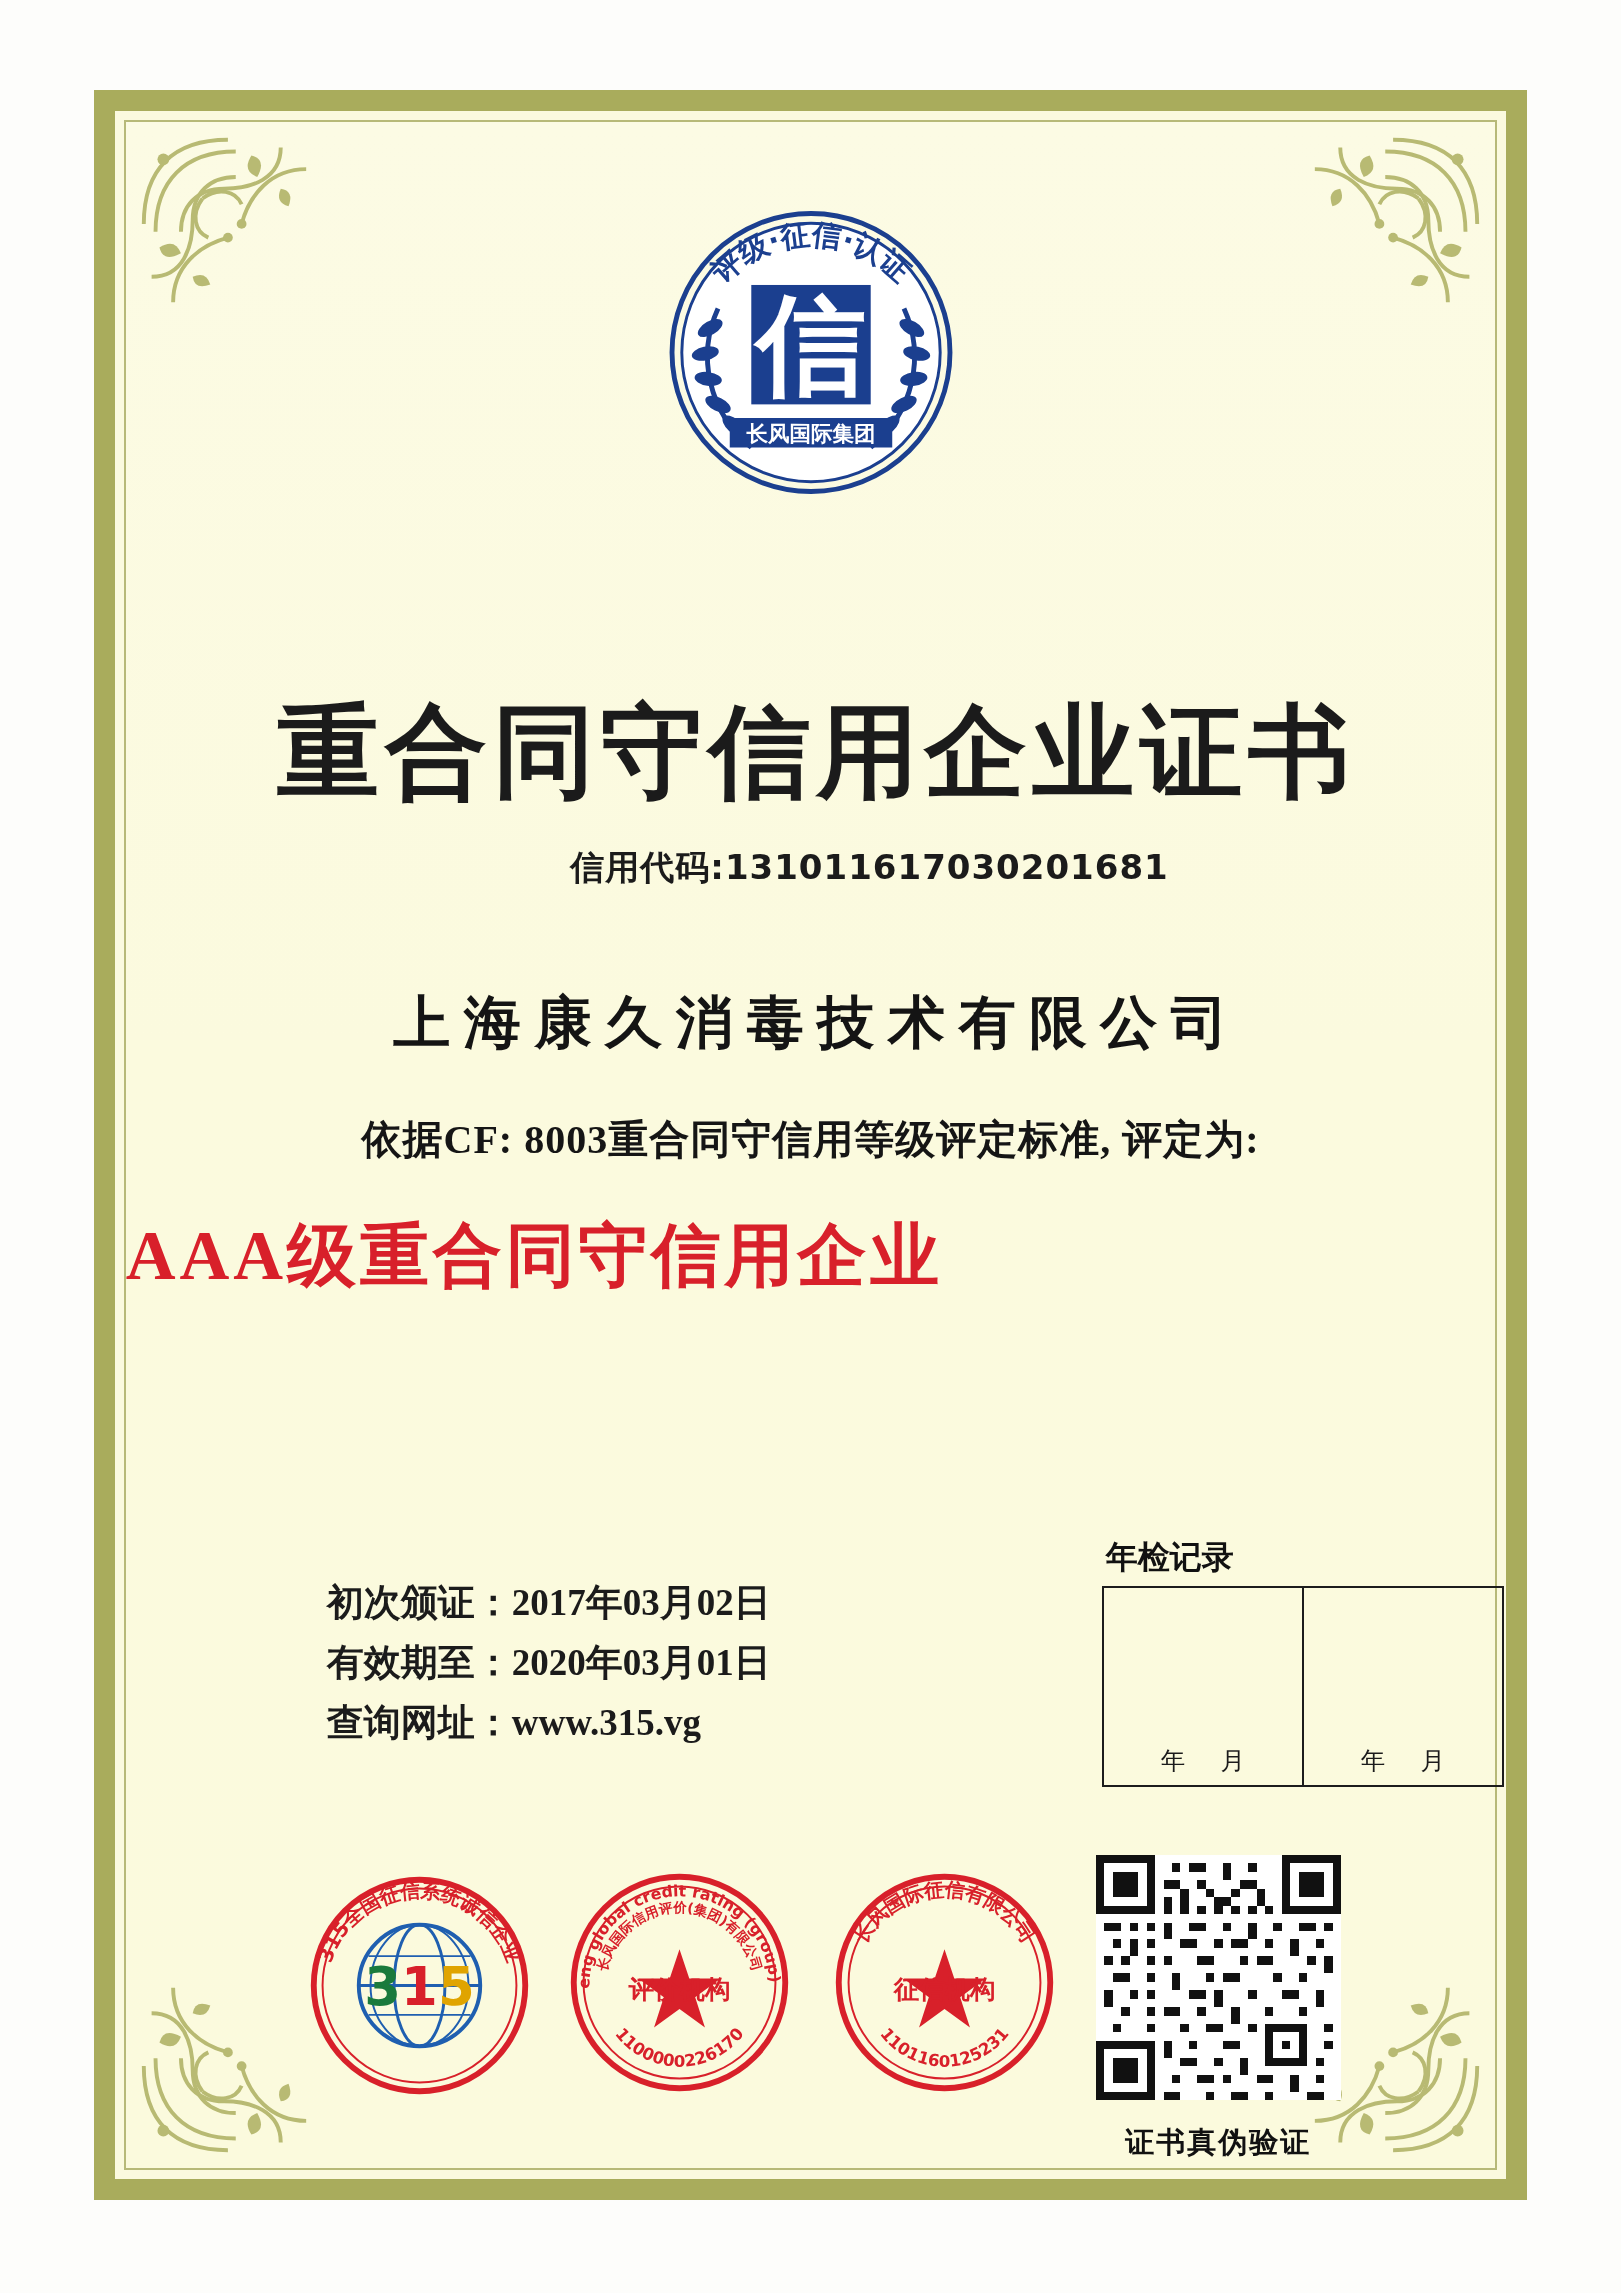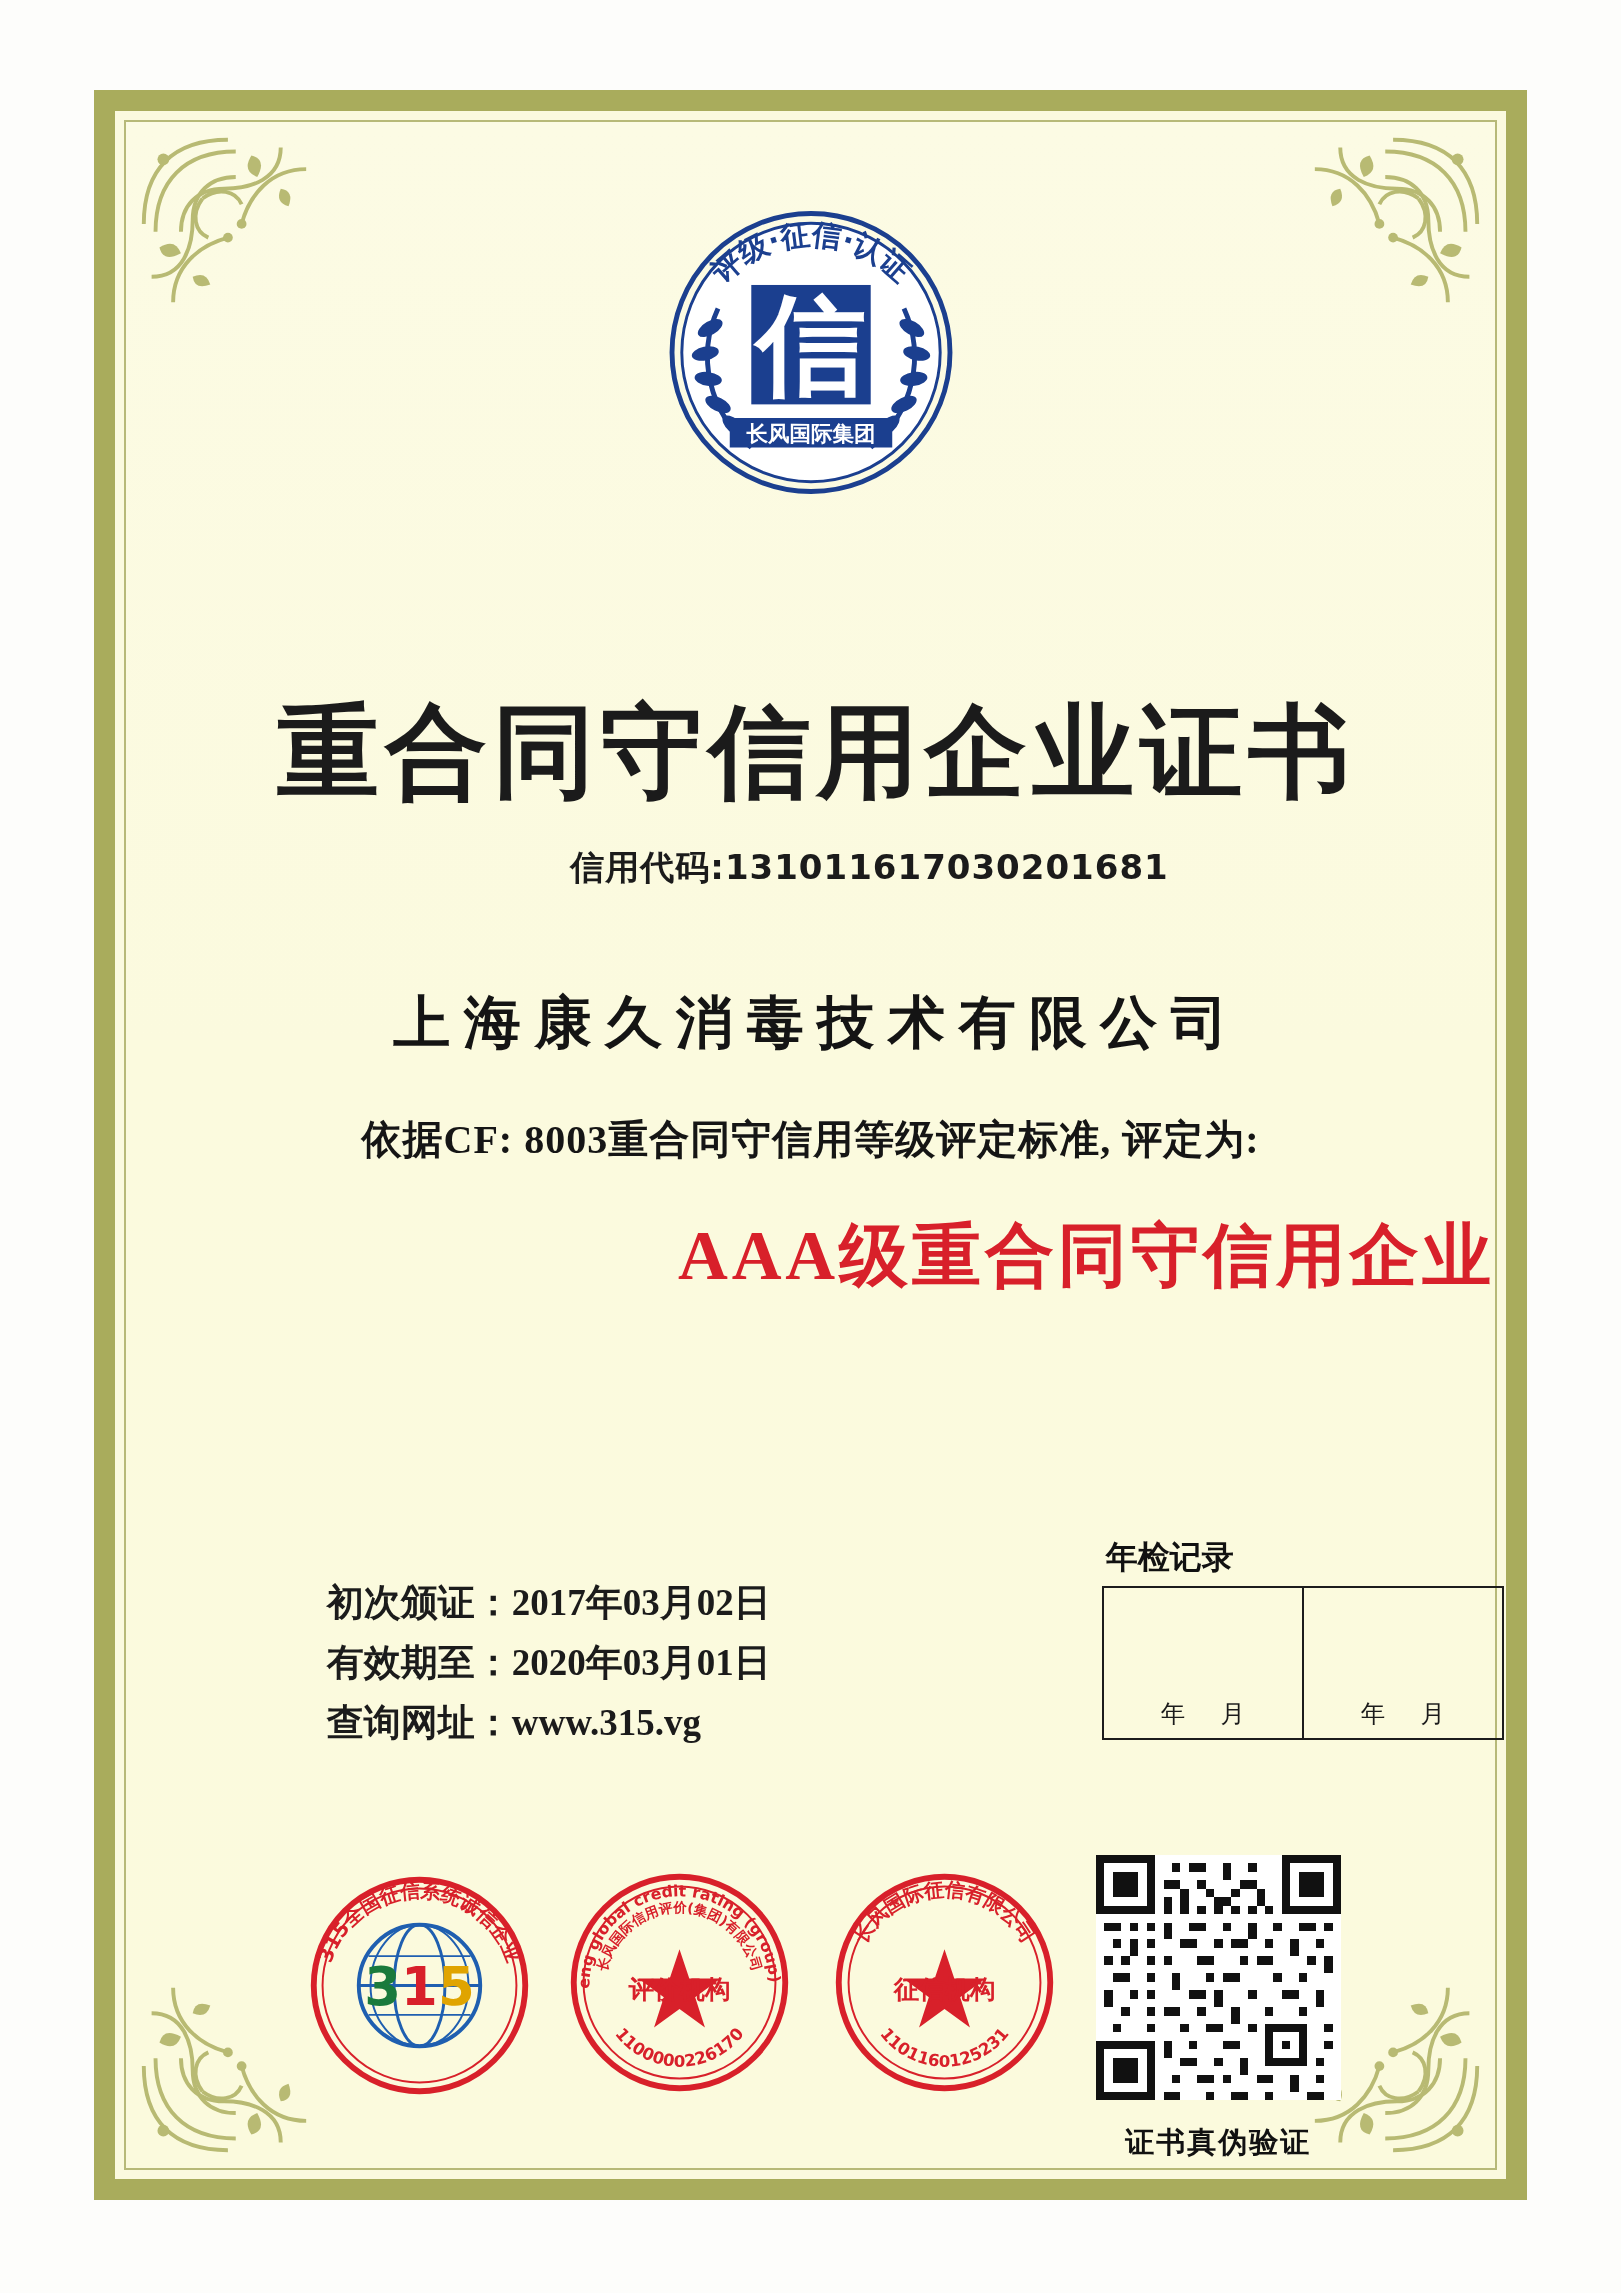--- a/index.html
+++ b/index.html
@@ -101,7 +101,7 @@
   .grade{
     position:absolute;
     top:1088px;left:0;right:0;
-    text-align:right;
+    text-align:left;
     font-family:"Liberation Serif", serif;
     font-weight:bold;
     font-size:69px;

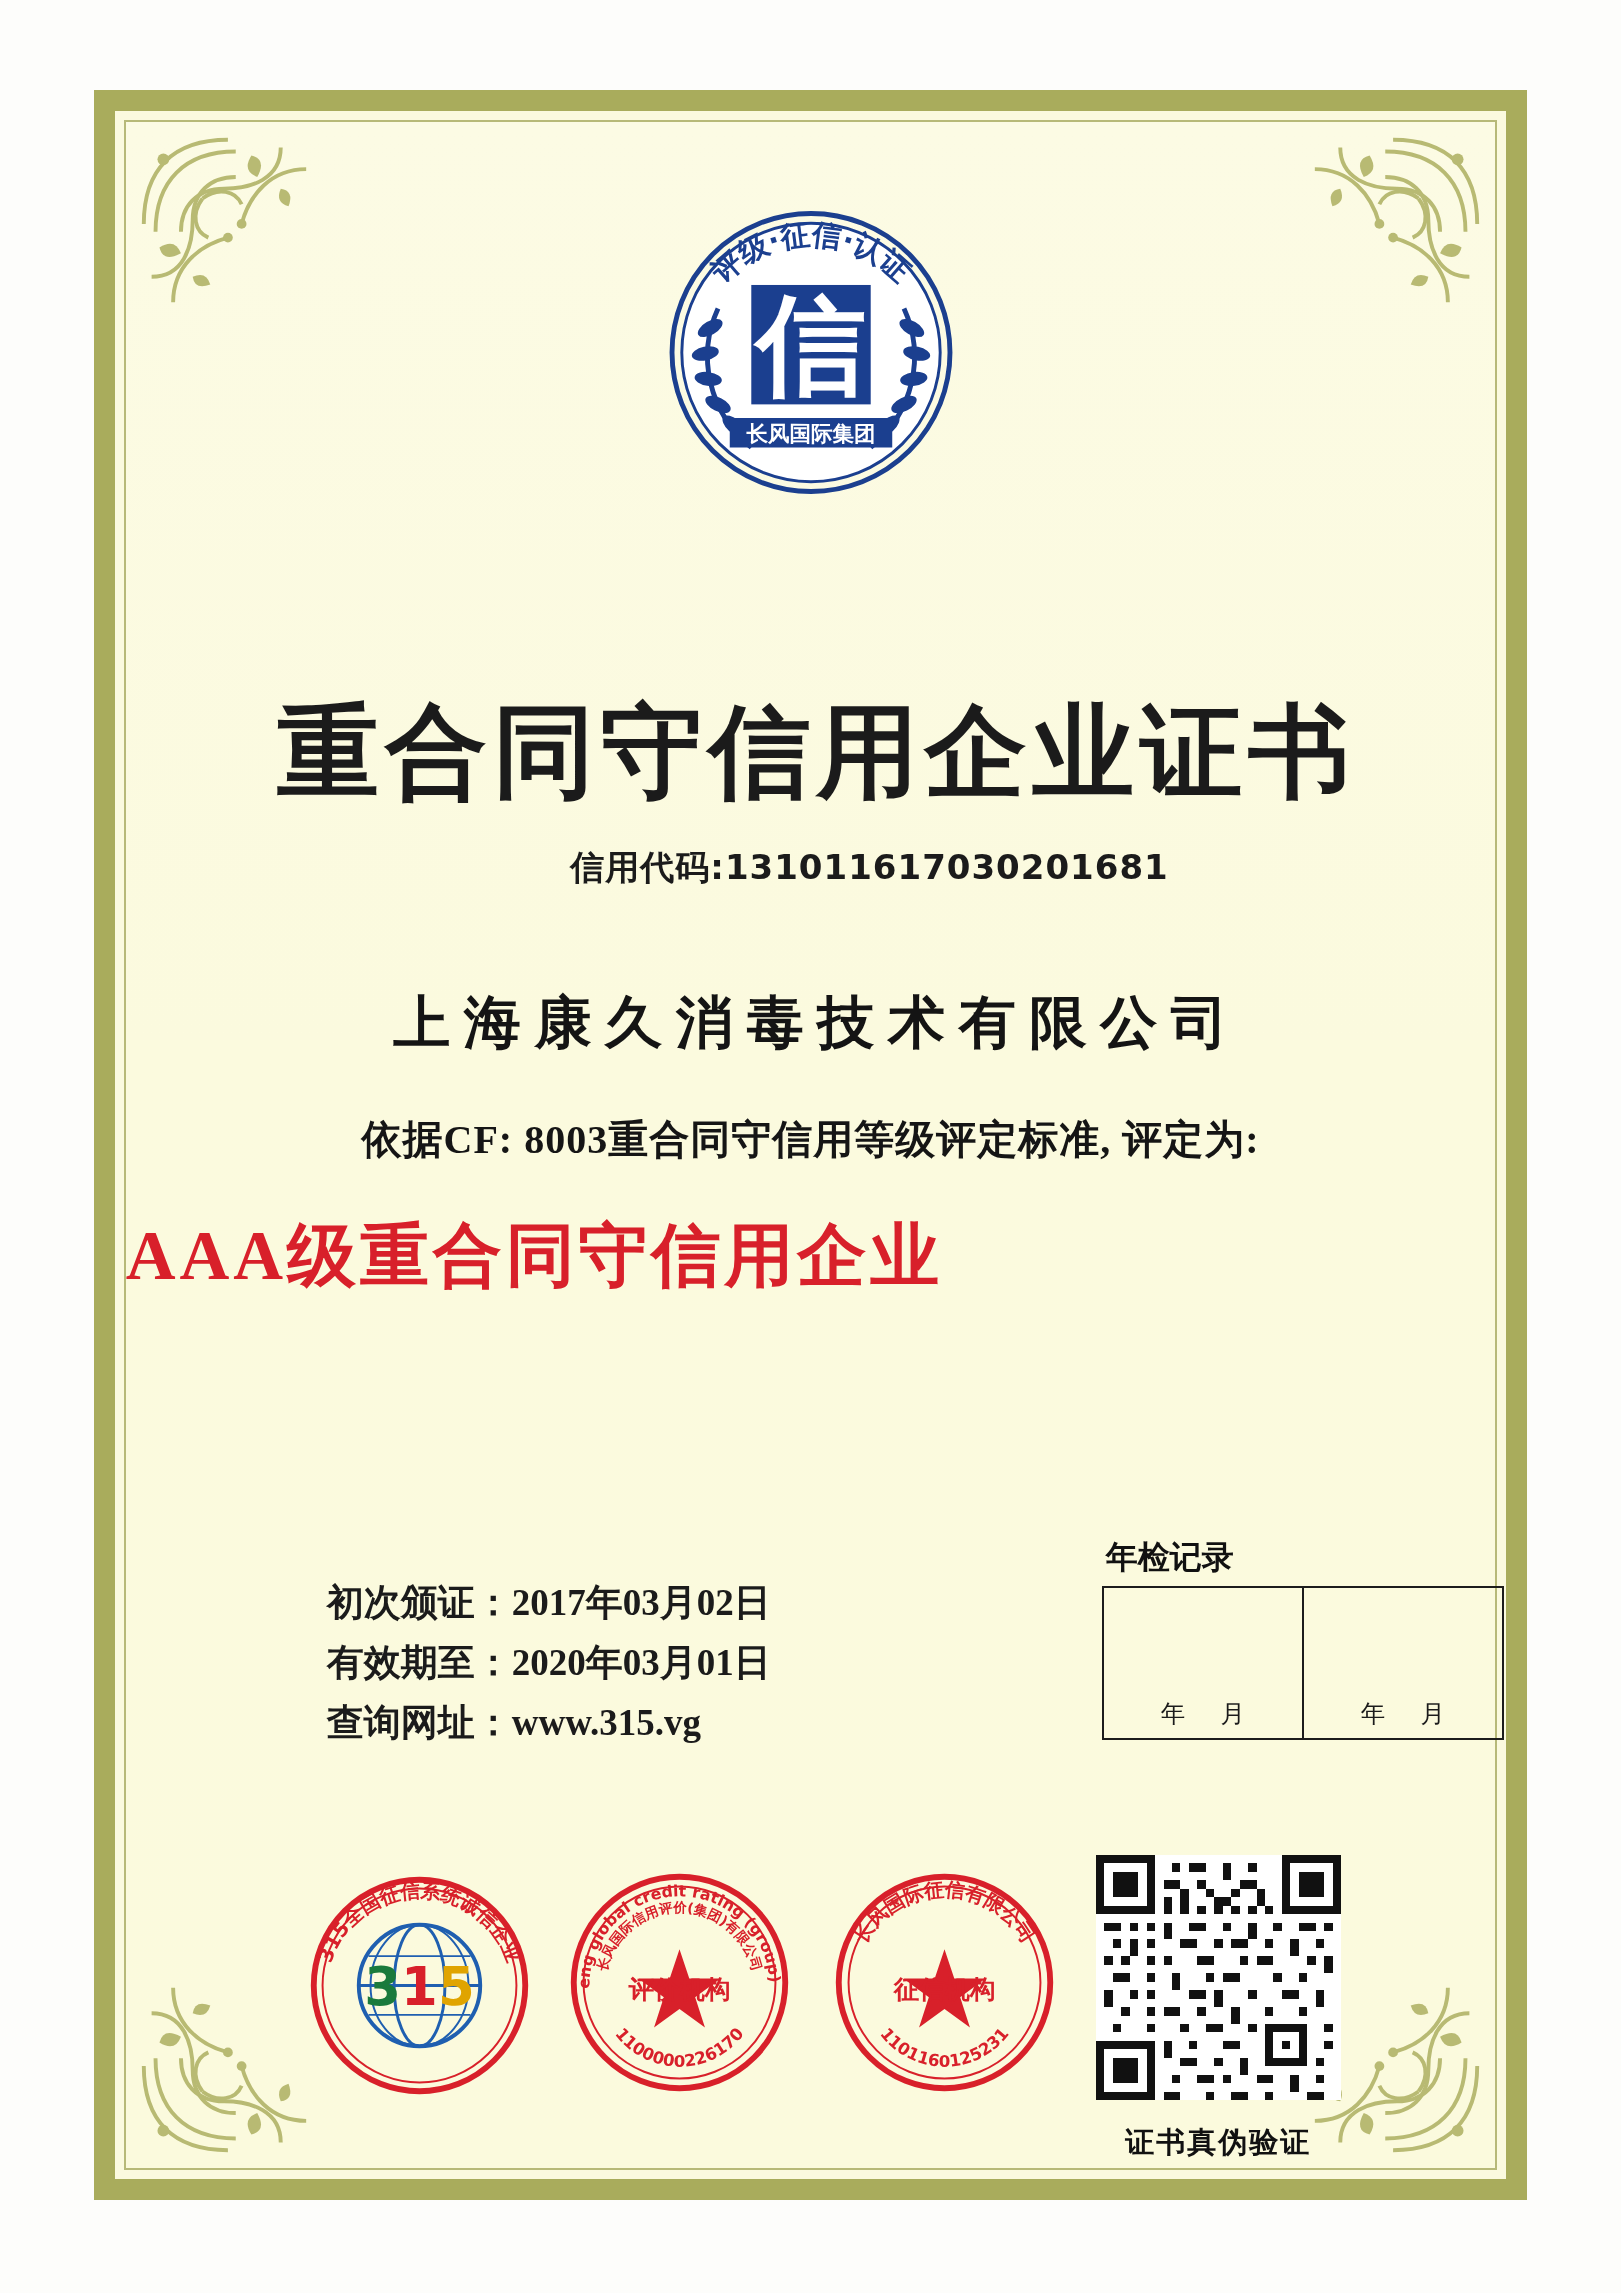--- a/index.html
+++ b/index.html
@@ -138,7 +138,7 @@
     padding-left:3.9px;
   }
   .annual-table{
-    width:402px;height:154px;
+    width:402px;height:201px;
     border:2.9px solid #1c1c1c;
     display:flex;
     box-sizing:border-box;

